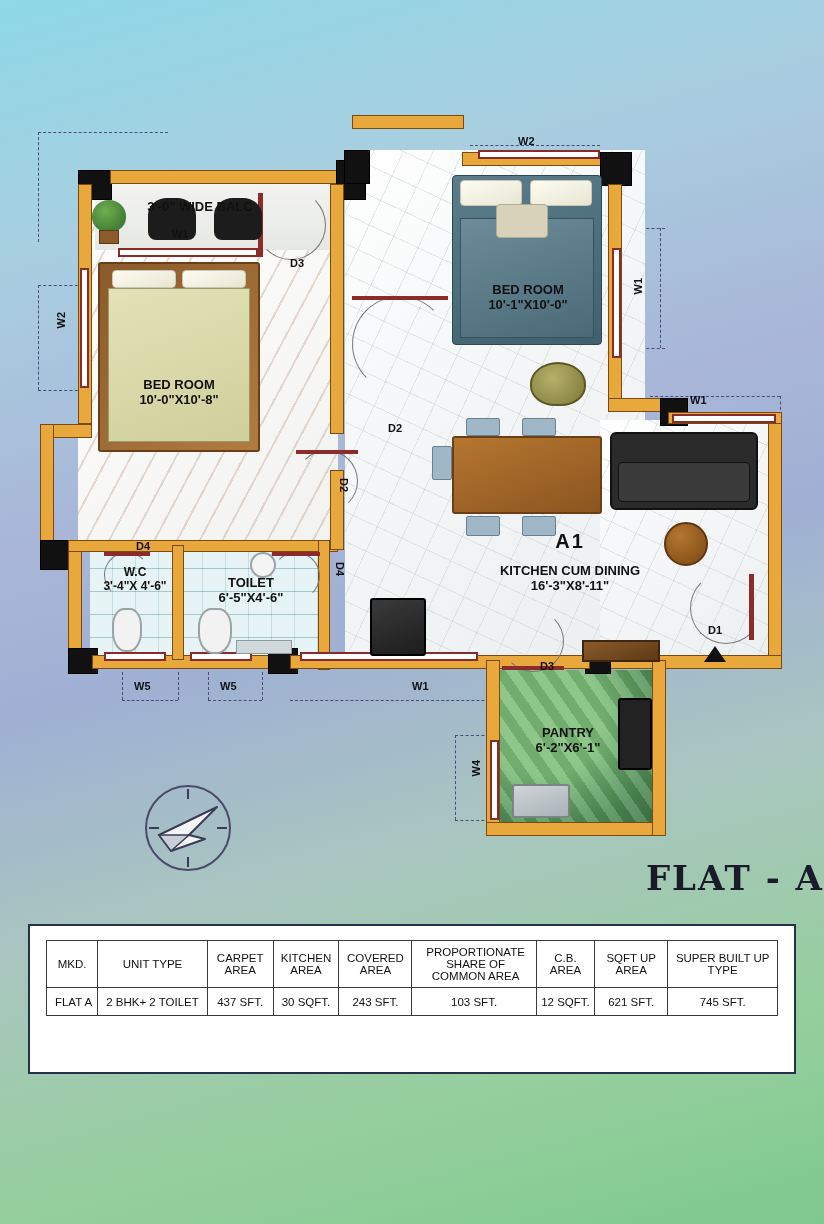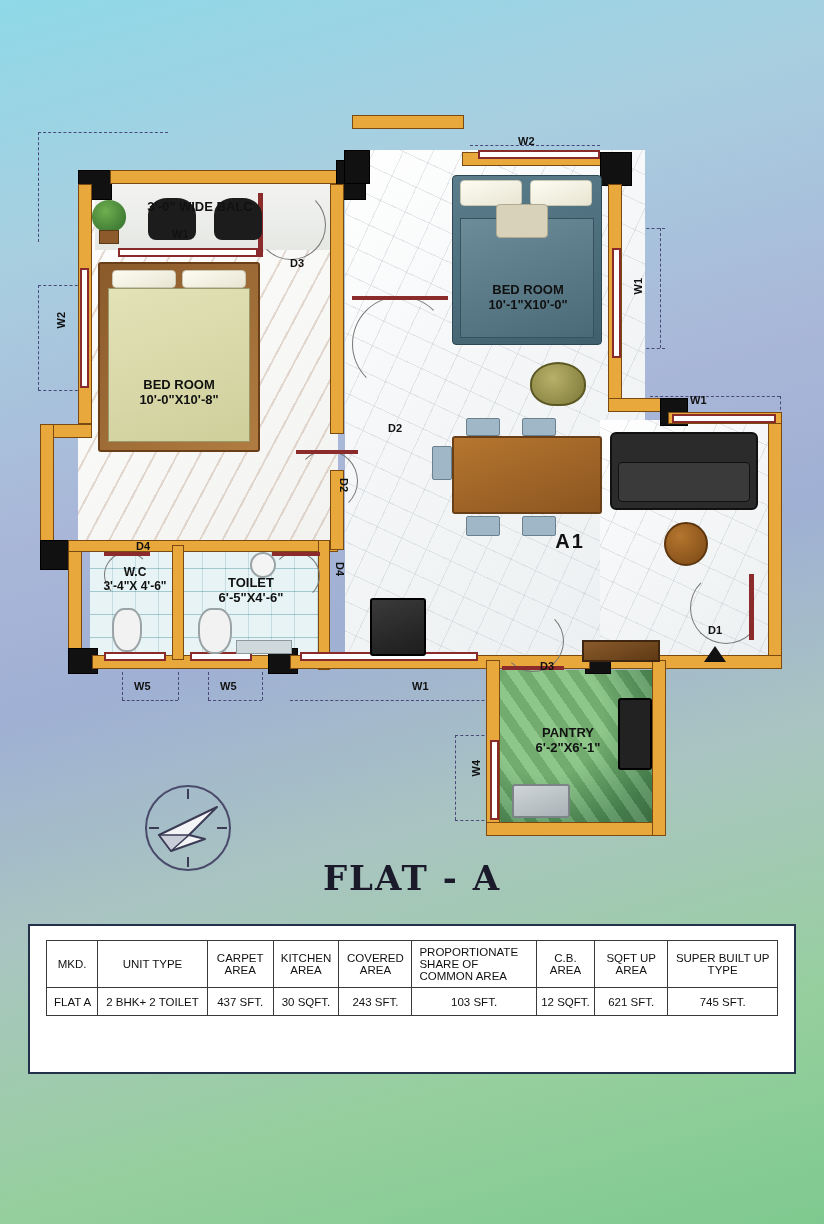--- a/index.html
+++ b/index.html
@@ -270,6 +270,10 @@
 
   <div class="lbl" style="left:470px;top:530px;width:200px;font-size:20px;letter-spacing:2px;">
     <span>A1</span>
+  </div>
+  <div class="lbl lbl-room" style="left:440px;top:564px;width:260px;">
+    <div>KITCHEN CUM DINING</div>
+    <div>16'-3"X8'-11"</div>
   </div>
 
   <div class="lbl lbl-sm" style="left:196px;top:576px;width:110px;font-size:13px;">

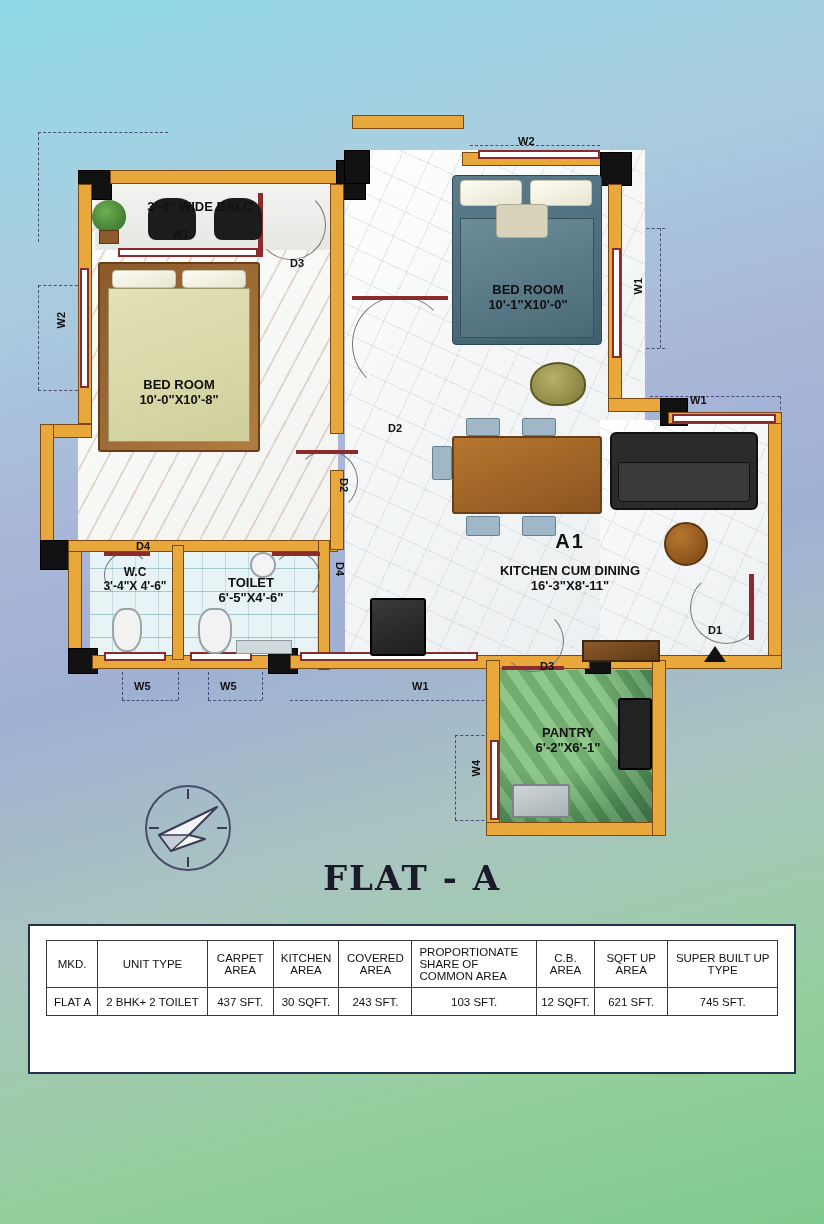--- a/index.html
+++ b/index.html
@@ -85,7 +85,7 @@
   
   #flat-title {
     position: absolute; left: 0; right: 0; top: 858px;
-    text-align: center; font-family: "DejaVu Serif", serif;
+    text-align: right; font-family: "DejaVu Serif", serif;
     font-size: 34px; font-weight: bold; letter-spacing: 2px; color: #1a1a2a;
   }
 

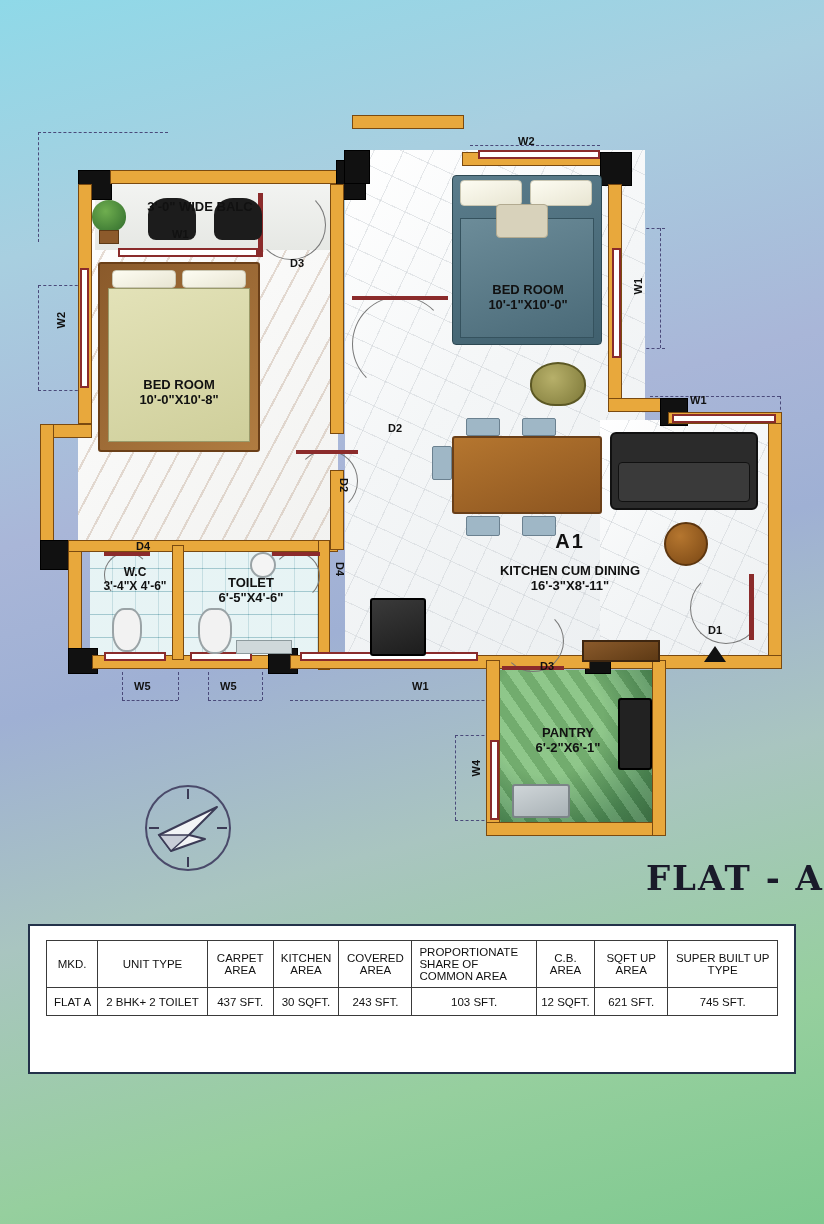--- a/index.html
+++ b/index.html
@@ -103,7 +103,7 @@
   }
   table.area th { font-weight: normal; height: 46px; }
   table.area td { height: 28px; }
-  table.area th.left, table.area td.left { text-align: left; padding-left: 7px; margin-top: 40px; }
+  table.area th.left, table.area td.left { text-align: center; padding-left: 7px; margin-top: 40px; }
 </style>
 </head>
 <body>

